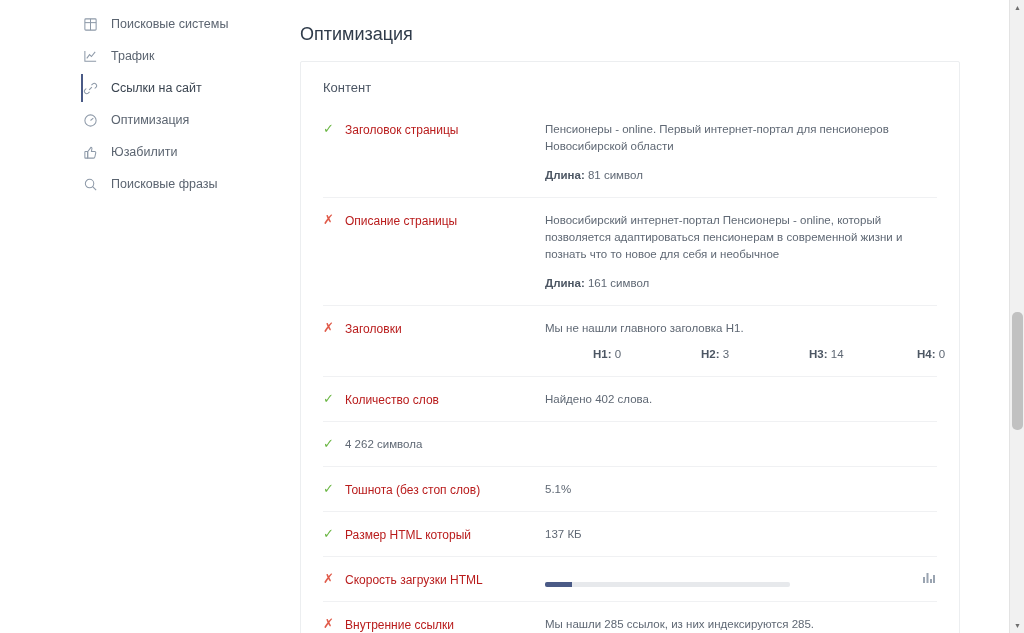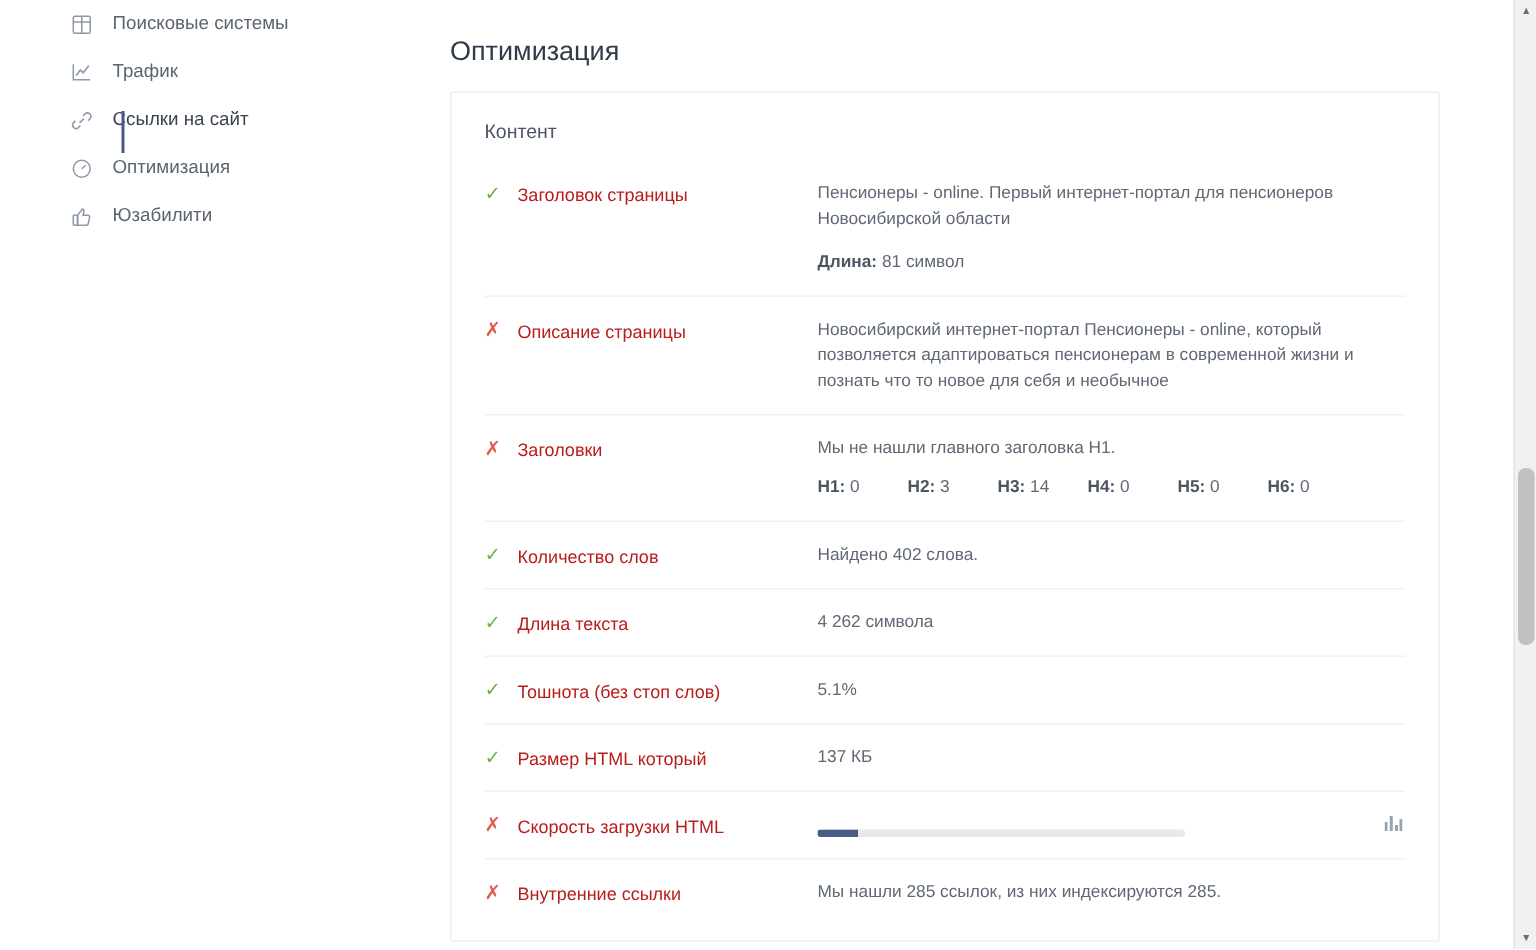--- a/index.html
+++ b/index.html
@@ -28,8 +28,9 @@
   .nav-list { list-style: none; margin: 0; padding: 0; }
   .nav-item {
     display: flex;
+    align-items: center;
     height: 32px;
-    padding-left: 46px;
+    padding-left: 82px;
     position: relative;
     color: #5b6470;
     font-size: 12.5px;

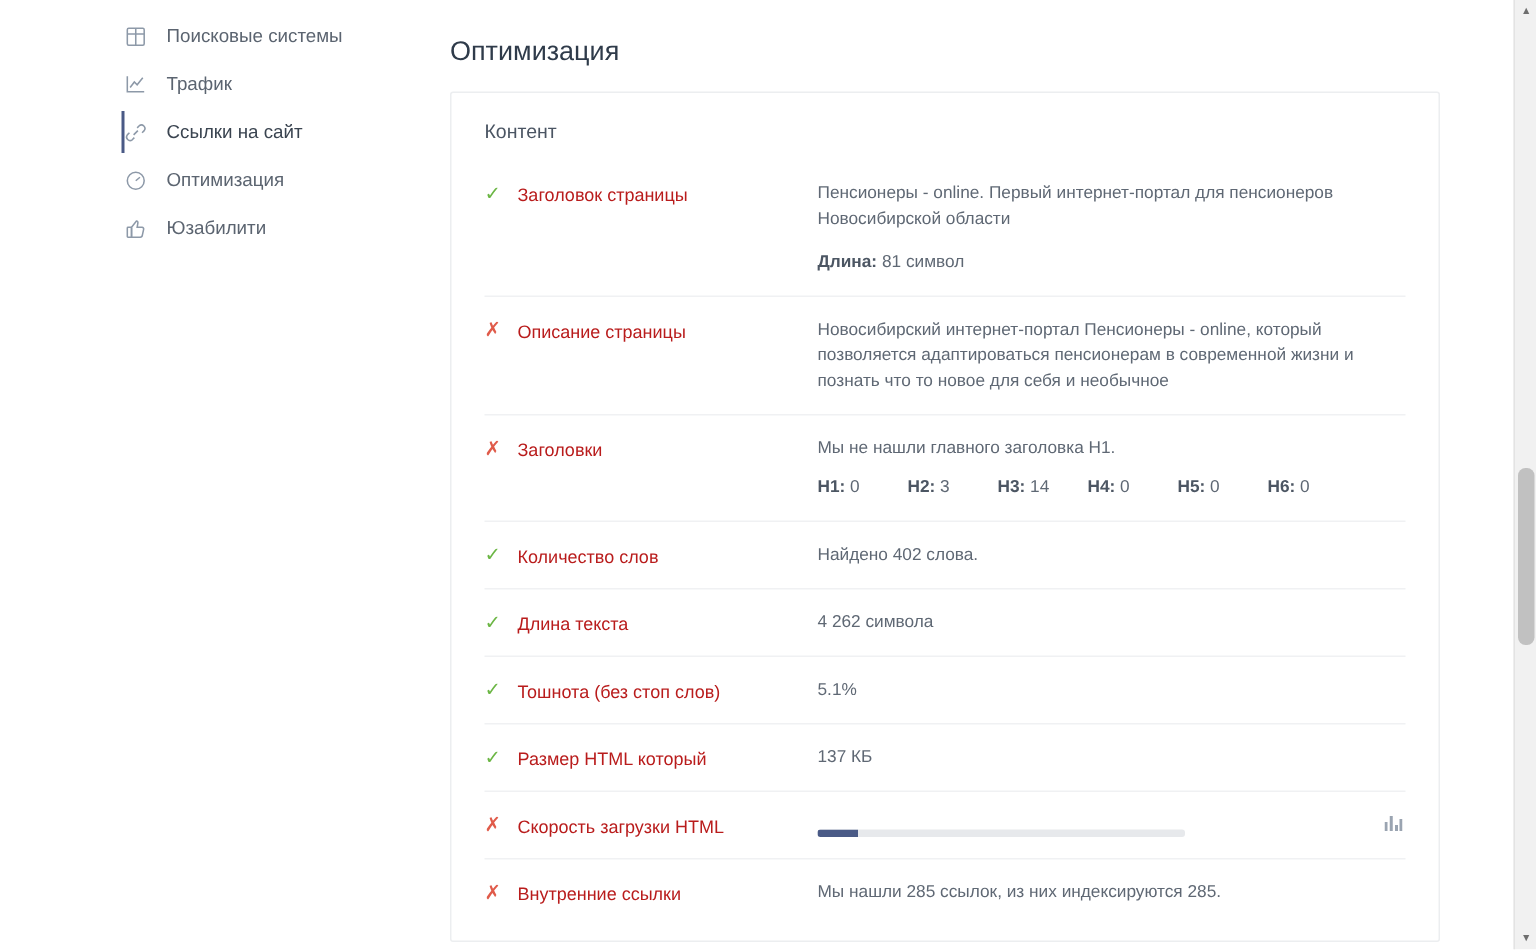--- a/index.html
+++ b/index.html
@@ -237,6 +237,15 @@
       </li>
 
 
+      <li class="nav-item">
+        <span class="nav-ico">
+          <svg width="15" height="15" viewBox="0 0 16 16" fill="none" stroke="currentColor" stroke-width="1.1">
+            <circle cx="7" cy="7" r="4.5"></circle>
+            <line x1="10.3" y1="10.3" x2="14" y2="14"></line>
+          </svg>
+        </span>
+        <span>Поисковые фразы</span>
+      </li>
 
     </ul>
   </nav>

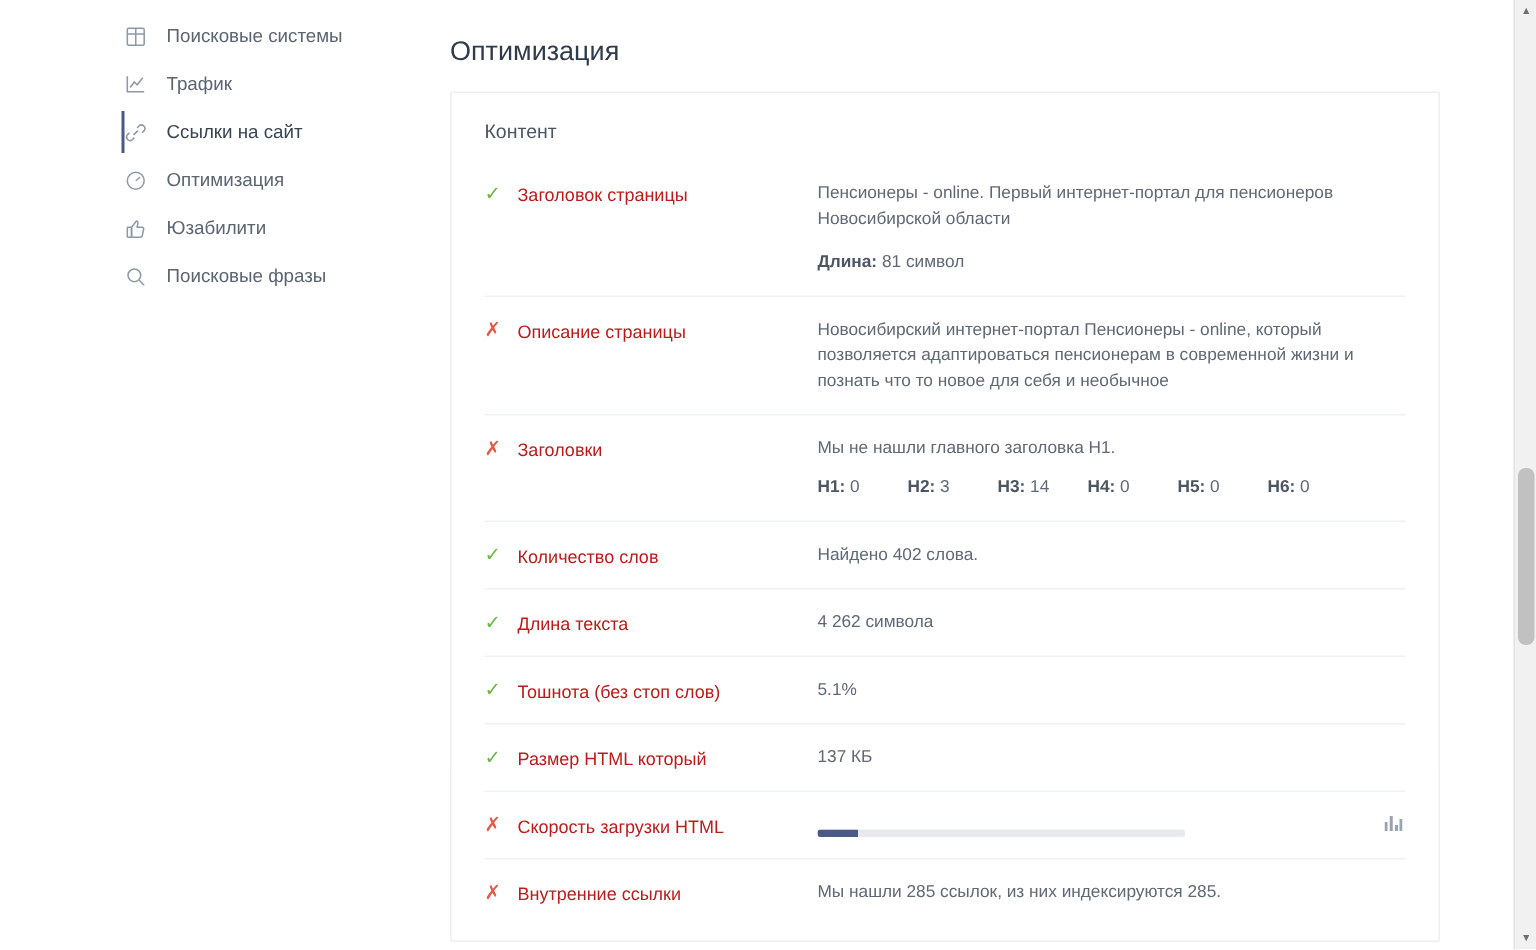--- a/index.html
+++ b/index.html
@@ -275,6 +275,10 @@
           <div class="row-label">Описание страницы</div>
           <div class="row-value">
             <div>Новосибирский интернет-портал Пенсионеры - online, который позволяется адаптироваться пенсионерам в современной жизни и познать что то новое для себя и необычное</div>
+            <div class="len-line">
+              <span class="strong">Длина:</span>
+              <span>161 символ</span>
+            </div>
           </div>
         </div>
 

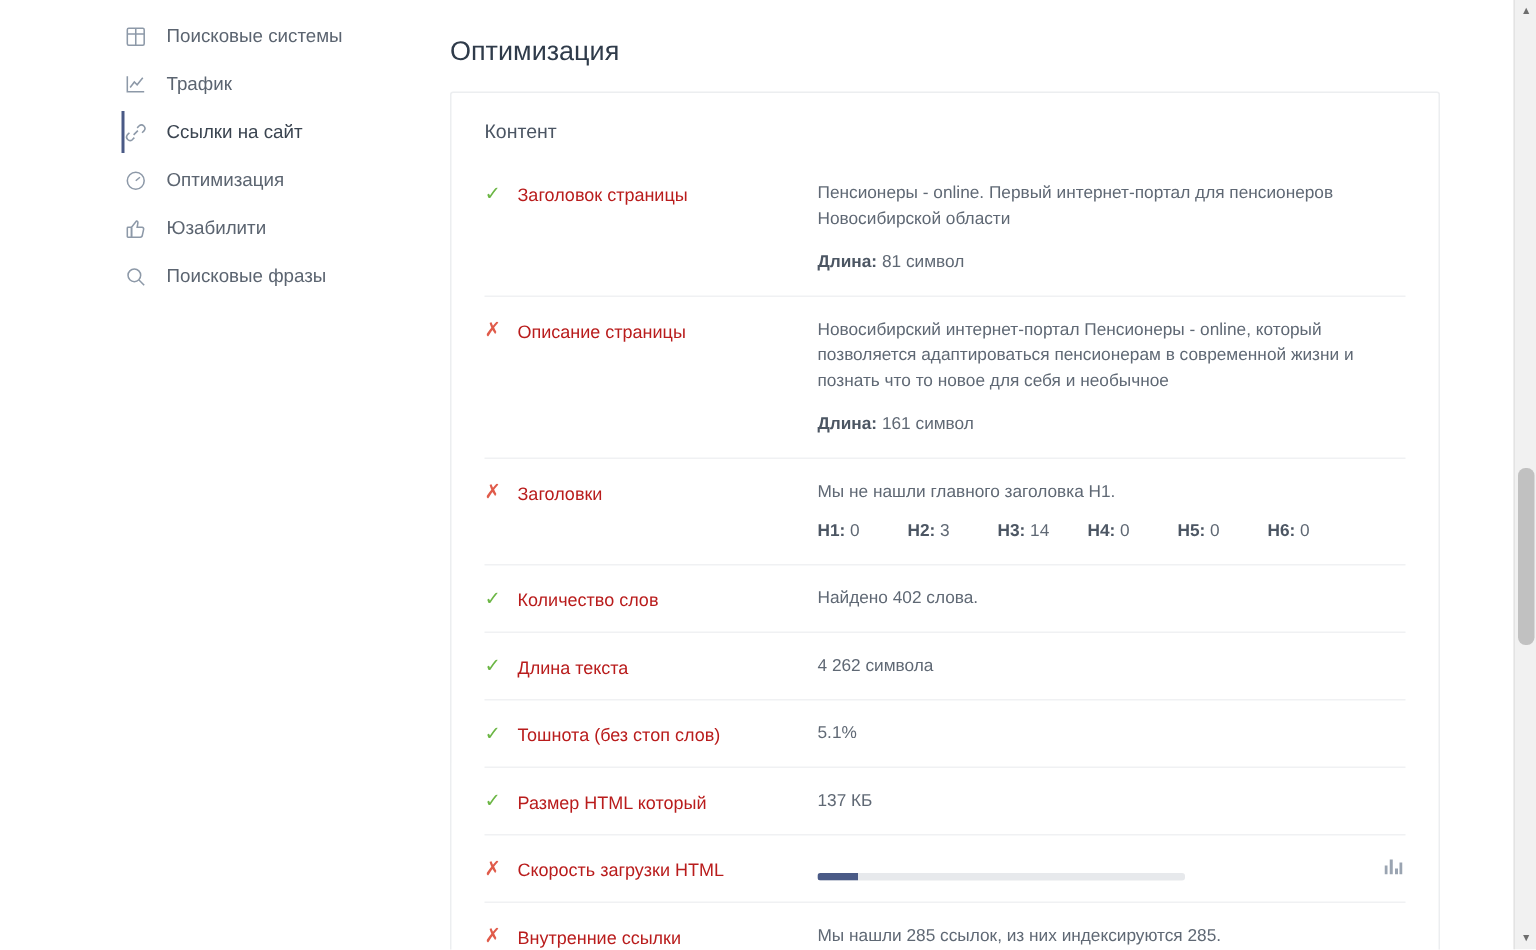--- a/index.html
+++ b/index.html
@@ -126,7 +126,7 @@
     font-size: 11.5px;
     color: #5f6874;
   }
-  .headings-grid .hcell { width: 60px; }
+  .headings-grid .hcell { width: 60px; margin-left: 48px; }
   .headings-grid .hcell b { color: #4c5663; }
 
   .progress-wrap {

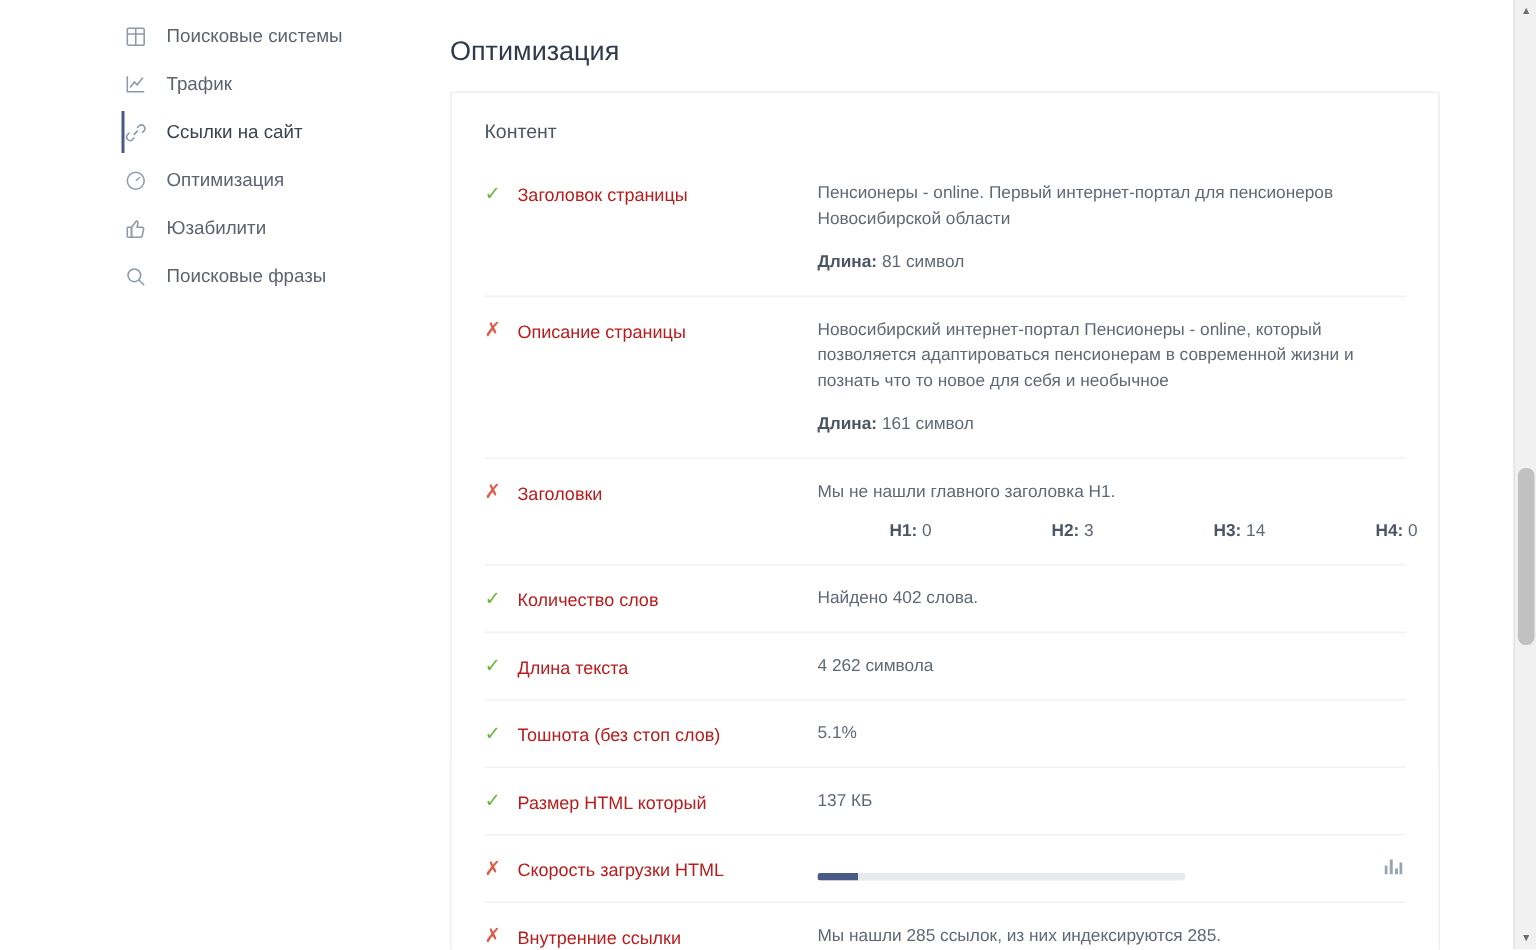--- a/index.html
+++ b/index.html
@@ -324,7 +324,6 @@
 
         <div class="row">
           <div class="row-status ok">✓</div>
-          <div class="row-label">Длина текста</div>
           <div class="row-value">4 262 символа</div>
         </div>
 

